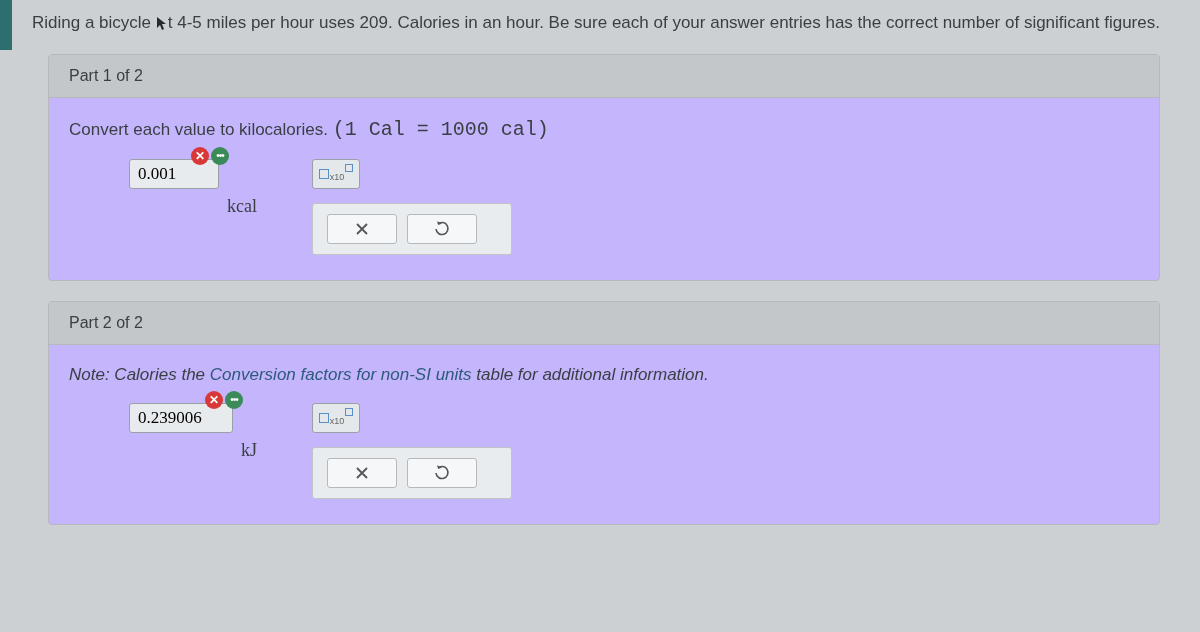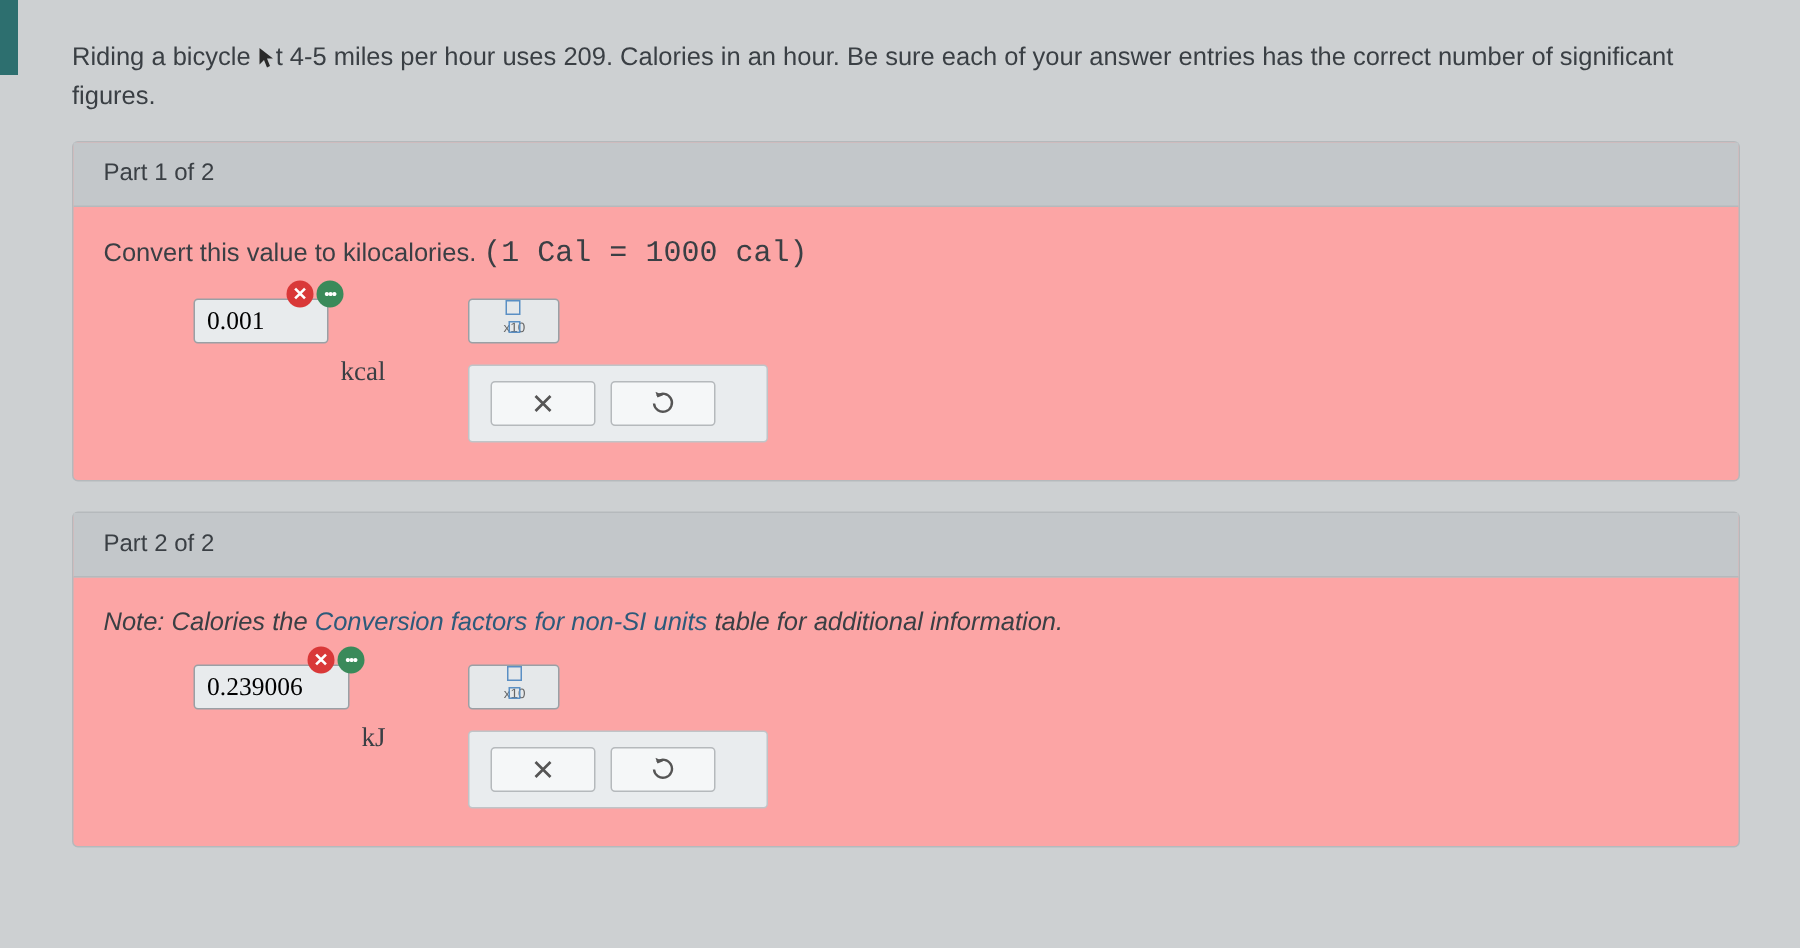--- a/index.html
+++ b/index.html
@@ -24,11 +24,10 @@
       background: #2d6f6f;
     }
     .question-text {
-      padding: 10px 40px 18px 48px;
+      padding: 10px 40px 18px 32px;
       font-size: 17px;
       color: #3a3f44;
       line-height: 1.5;
-      margin-top: 15px;
     }
     .cursor-icon {
       display: inline-block;

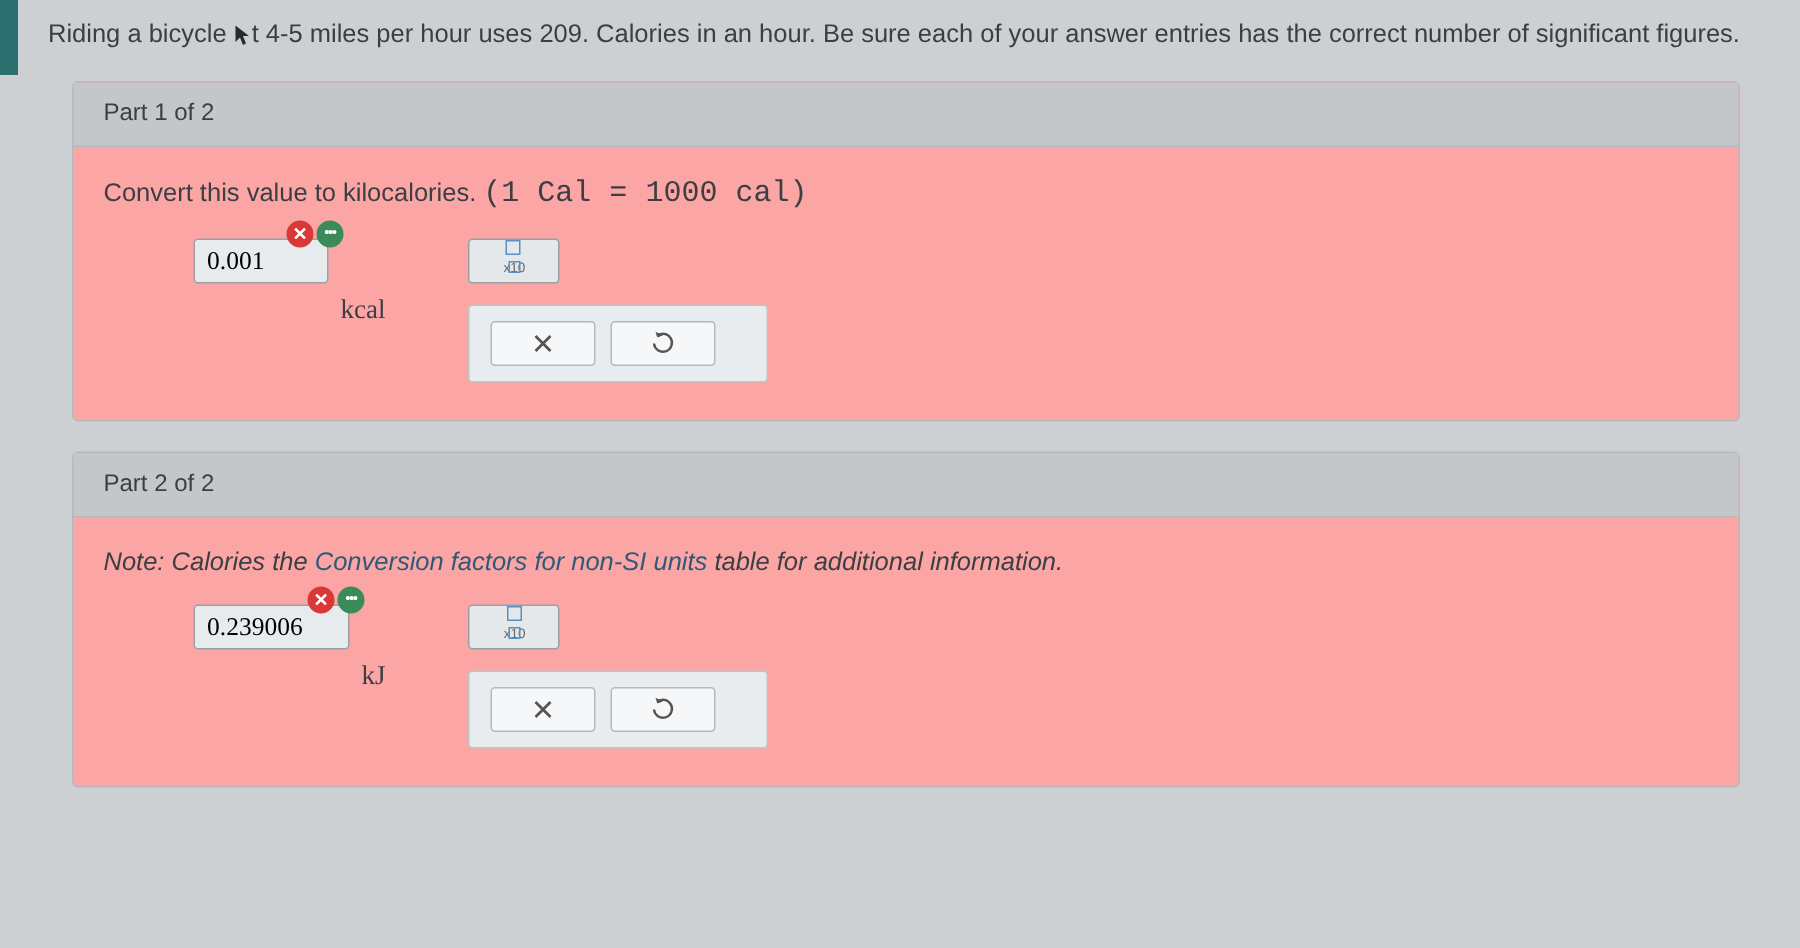--- a/index.html
+++ b/index.html
@@ -37,7 +37,7 @@
     }
     .part-container {
       margin: 0 40px 20px 48px;
-      background: #fca5a5;
+      background: #c4b5fd;
       border: 1px solid #b5b9bc;
       border-radius: 4px;
       overflow: visible;

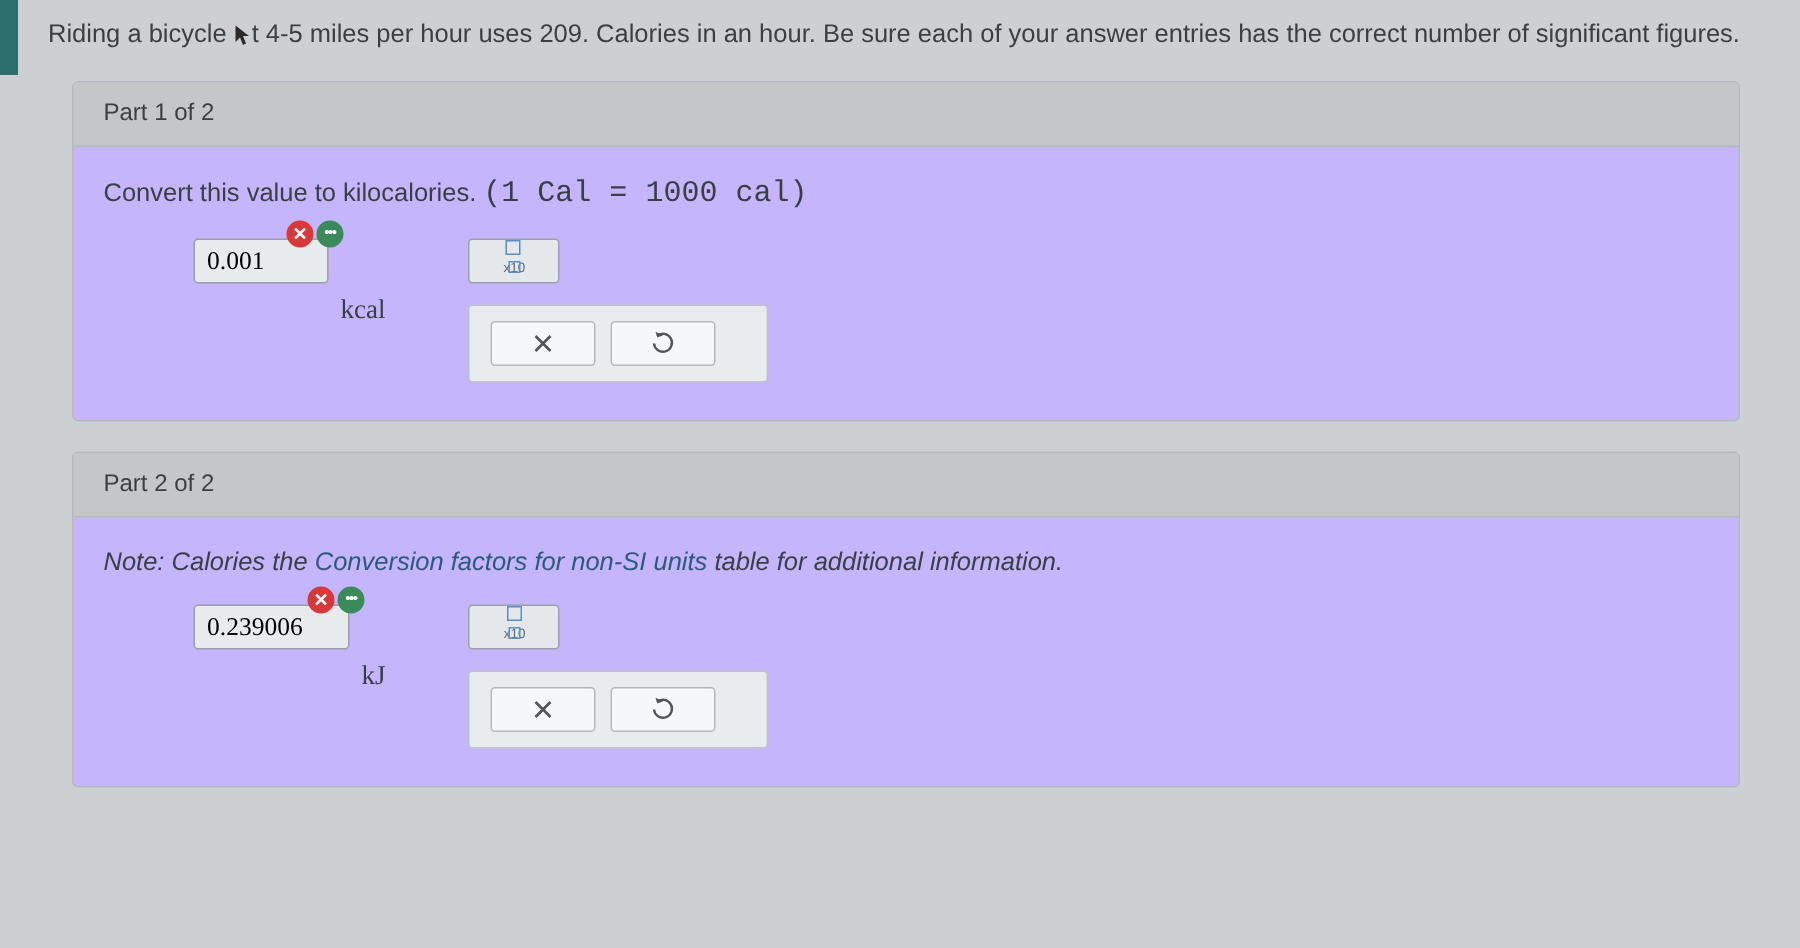--- a/index.html
+++ b/index.html
@@ -217,7 +217,7 @@
   <div class="part-header">Part 1 of 2</div>
   <div class="part-body">
     <div class="prompt-text">
-      <span>Convert this value to kilocalories. </span><span class="formula">(1 Cal = 1000 cal)</span>
+      <span>Convert each value to kilocalories. </span><span class="formula">(1 Cal = 1000 cal)</span>
     </div>
     <div class="answer-row">
       <div class="answer-box-wrap">

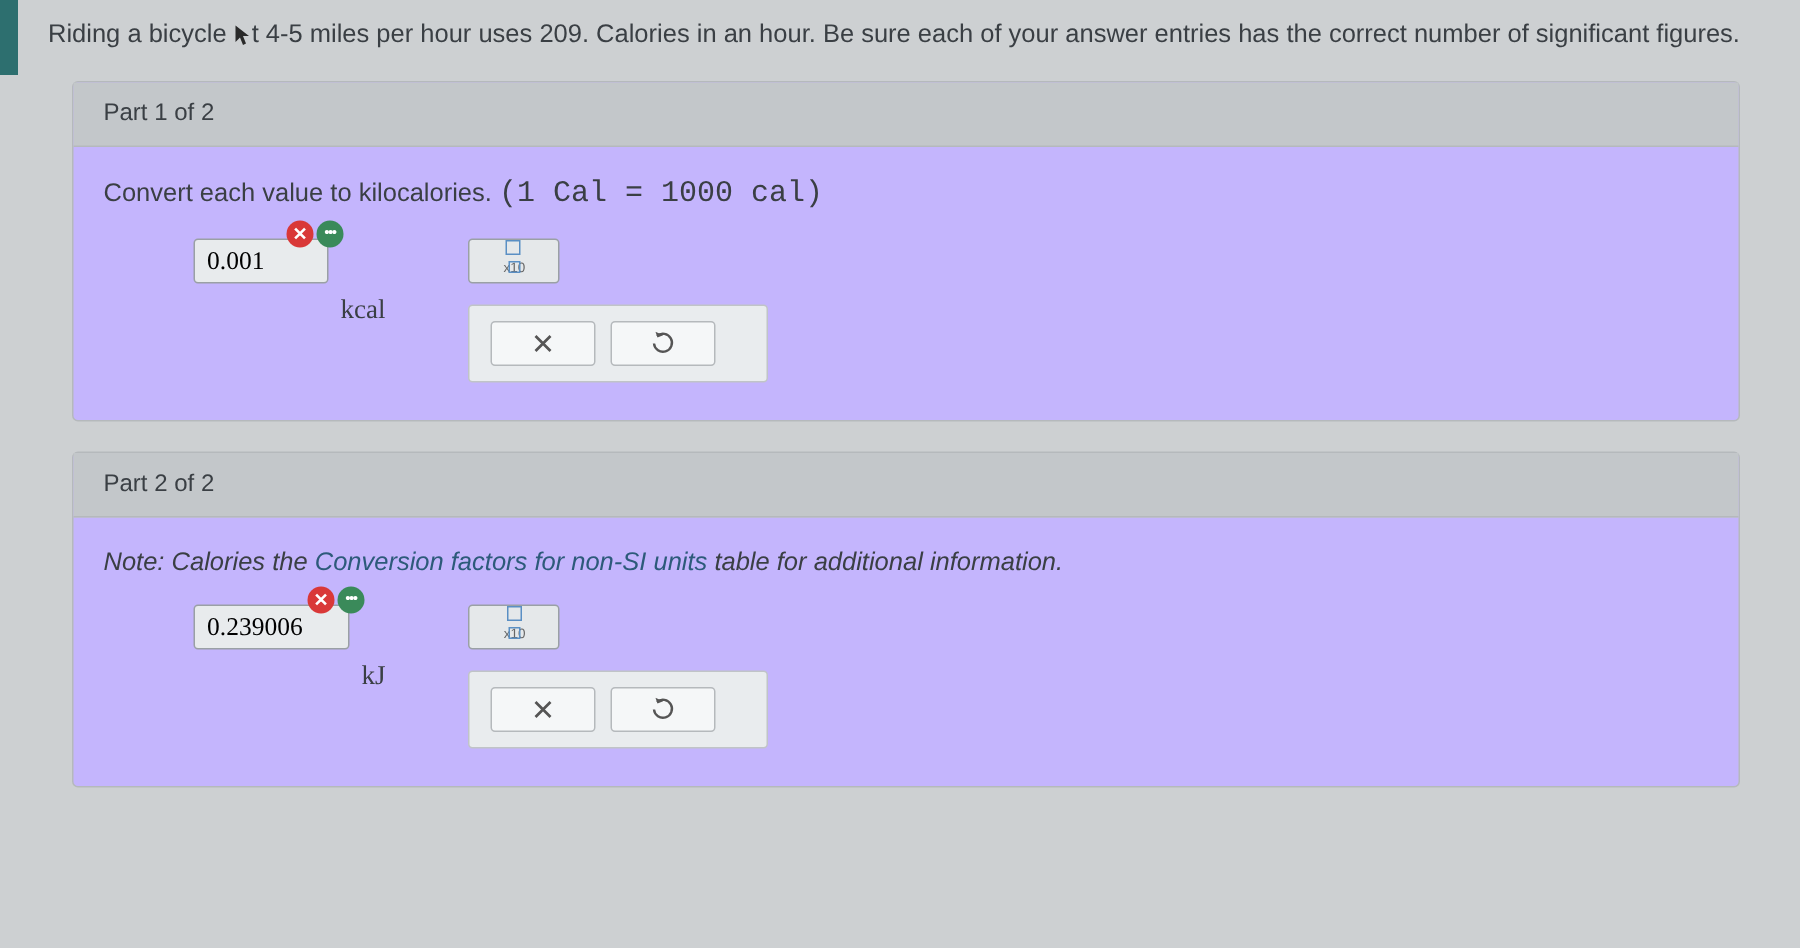--- a/index.html
+++ b/index.html
@@ -145,7 +145,7 @@
       gap: 14px;
     }
     .sci-notation-btn {
-      width: 61px;
+      width: 48px;
       height: 30px;
       border: 1px solid #9aa0a5;
       border-radius: 3px;
@@ -155,7 +155,6 @@
       justify-content: center;
       cursor: pointer;
       position: relative;
-      flex-direction: column;
     }
     .sci-box {
       width: 10px;

